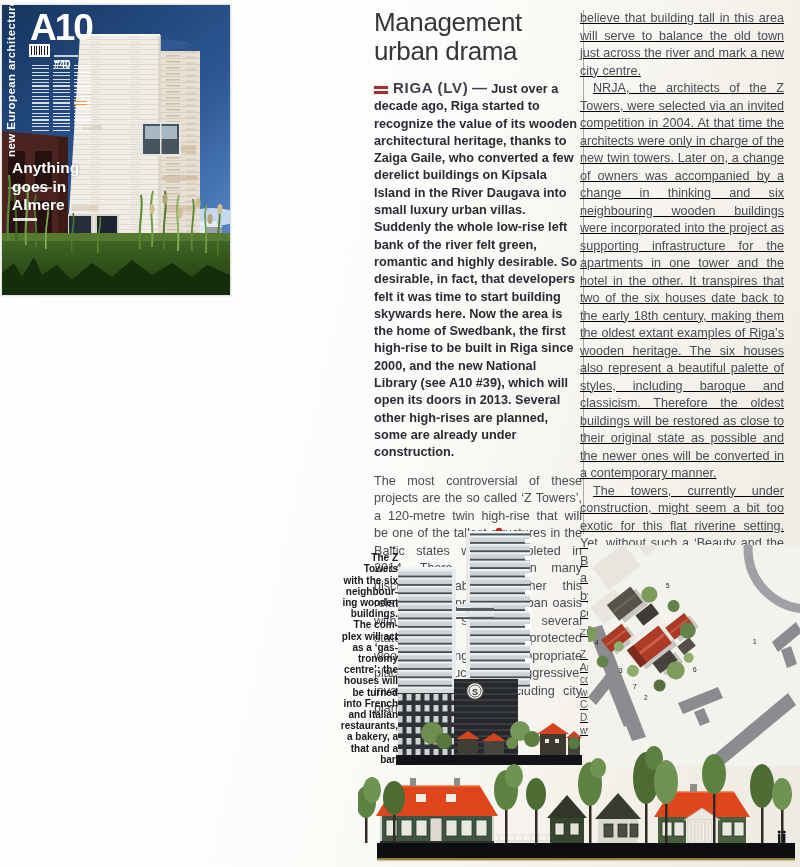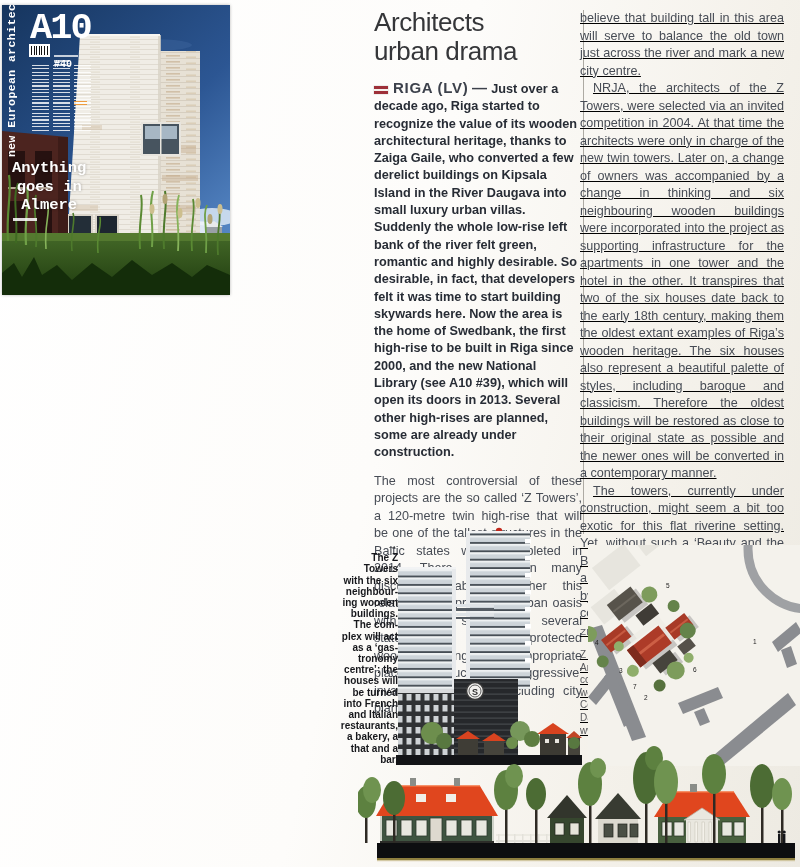--- a/index.html
+++ b/index.html
@@ -10,7 +10,7 @@
   }
   .abs{position:absolute;}
   
-  .cover{left:2px;top:5px;width:228px;height:290px;box-shadow:0 0 3px rgba(0,0,0,.28);font-family:Liberation Mono, monospace;}
+  .cover{left:2px;top:5px;width:228px;height:290px;box-shadow:0 0 3px rgba(0,0,0,.28);}
   .cover svg{position:absolute;left:0;top:0;}
   .masthead{left:28px;top:2px;font-weight:bold;font-size:37px;letter-spacing:-2px;color:#fff;}
   .spine{left:3px;top:152px;transform:rotate(-90deg);transform-origin:0 0;

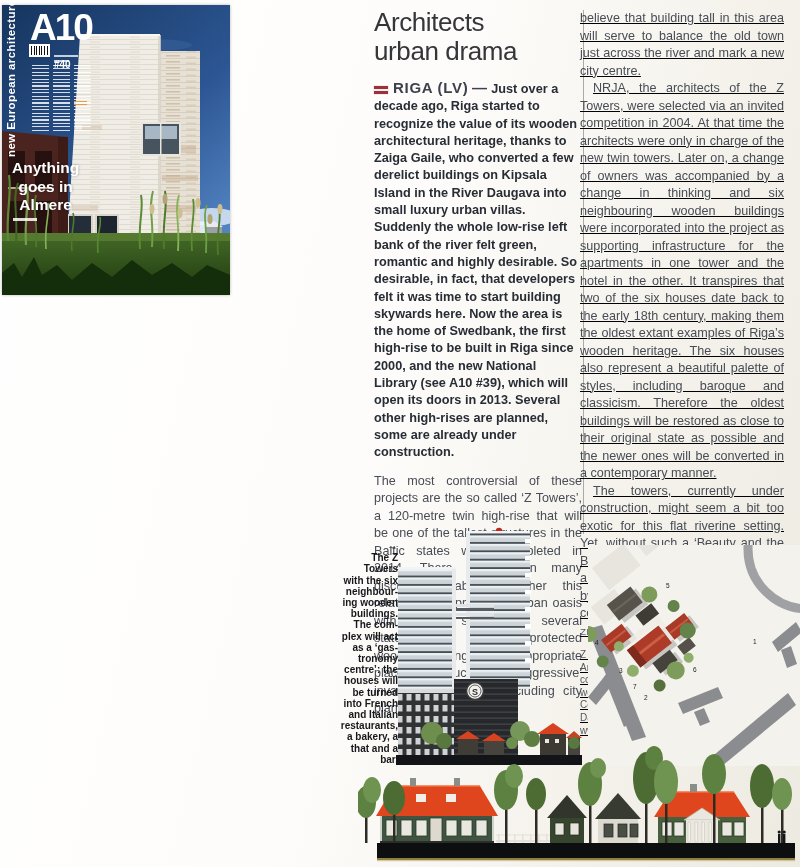--- a/index.html
+++ b/index.html
@@ -165,7 +165,7 @@
 </div>
 
 <div class="abs col1">
-  <h1 class="article-title">Architects
+  <h1 class="article-title">Management
 urban drama</h1>
   <p class="lead"><span class="flag"></span><span class="loc">RIGA (LV)</span> <span class="loc">—</span> <span>Just over a decade ago, Riga started to recognize the value of its wooden architectural heritage, thanks to Zaiga Gaile, who converted a few derelict buildings on Kipsala Island in the River Daugava into small luxury urban villas. Suddenly the whole low-rise left bank of the river felt green, romantic and highly desirable. So desirable, in fact, that developers felt it was time to start building skywards here. Now the area is the home of Swedbank, the first high-rise to be built in Riga since 2000, and the new National Library (see A10 #39), which will open its doors in 2013. Several other high-rises are planned, some are already under construction.</span></p>
   <p class="bodytext gap-top">The most controversial of these projects are the so called ‘Z Towers’, a 120-metre twin high-rise that will be one of the tallest structures in the Baltic states when completed in 2014. There have been many discussions about whether this relatively well preserved urban oasis with cobbled streets and several state- and UNESCO-protected wooden buildings is an appropriate place for such an ‘aggressive’ invasion. Yet others, including city planners,</p>

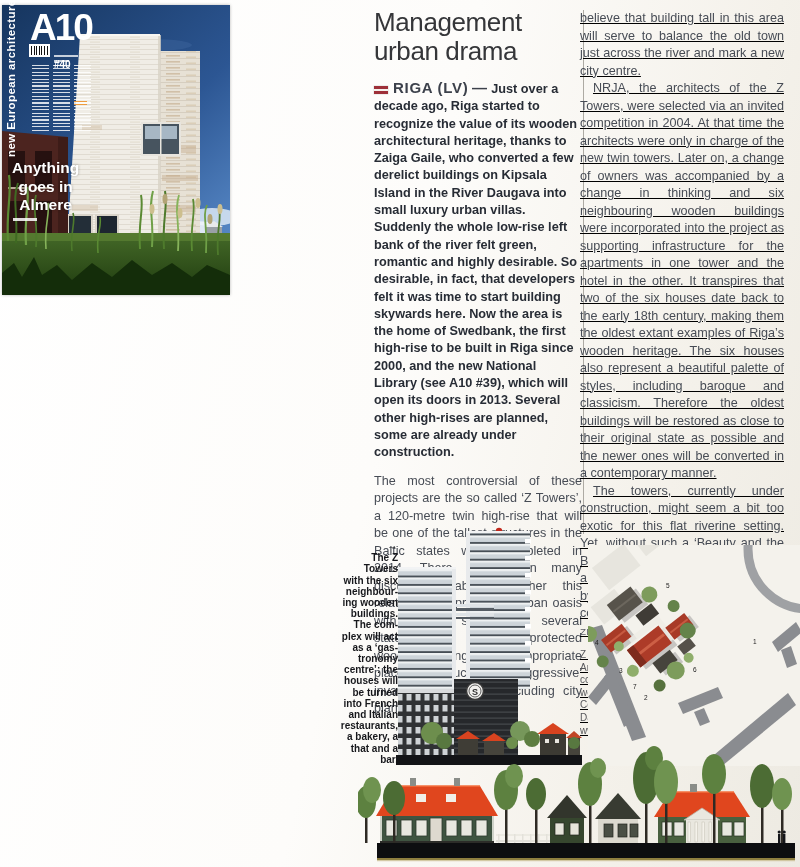--- a/index.html
+++ b/index.html
@@ -25,7 +25,7 @@
   .toc-orange{left:72px;top:96px;width:13px;height:6px;
      background:repeating-linear-gradient(to bottom,rgba(238,152,54,.95) 0 1.2px,rgba(0,0,0,0) 1.2px 3.2px);}
   .coverline{left:10px;top:154px;color:#fff;font-weight:bold;font-size:15.5px;line-height:18.5px;
-     white-space:pre-line;text-shadow:0 0 3px rgba(0,0,0,.35);text-align:center;}
+     white-space:pre-line;text-shadow:0 0 3px rgba(0,0,0,.35);}
   .pagebar{left:11px;top:213px;width:24px;height:3px;background:rgba(255,255,255,.85);}
   
   .col1{left:374px;top:8px;width:208px;}

